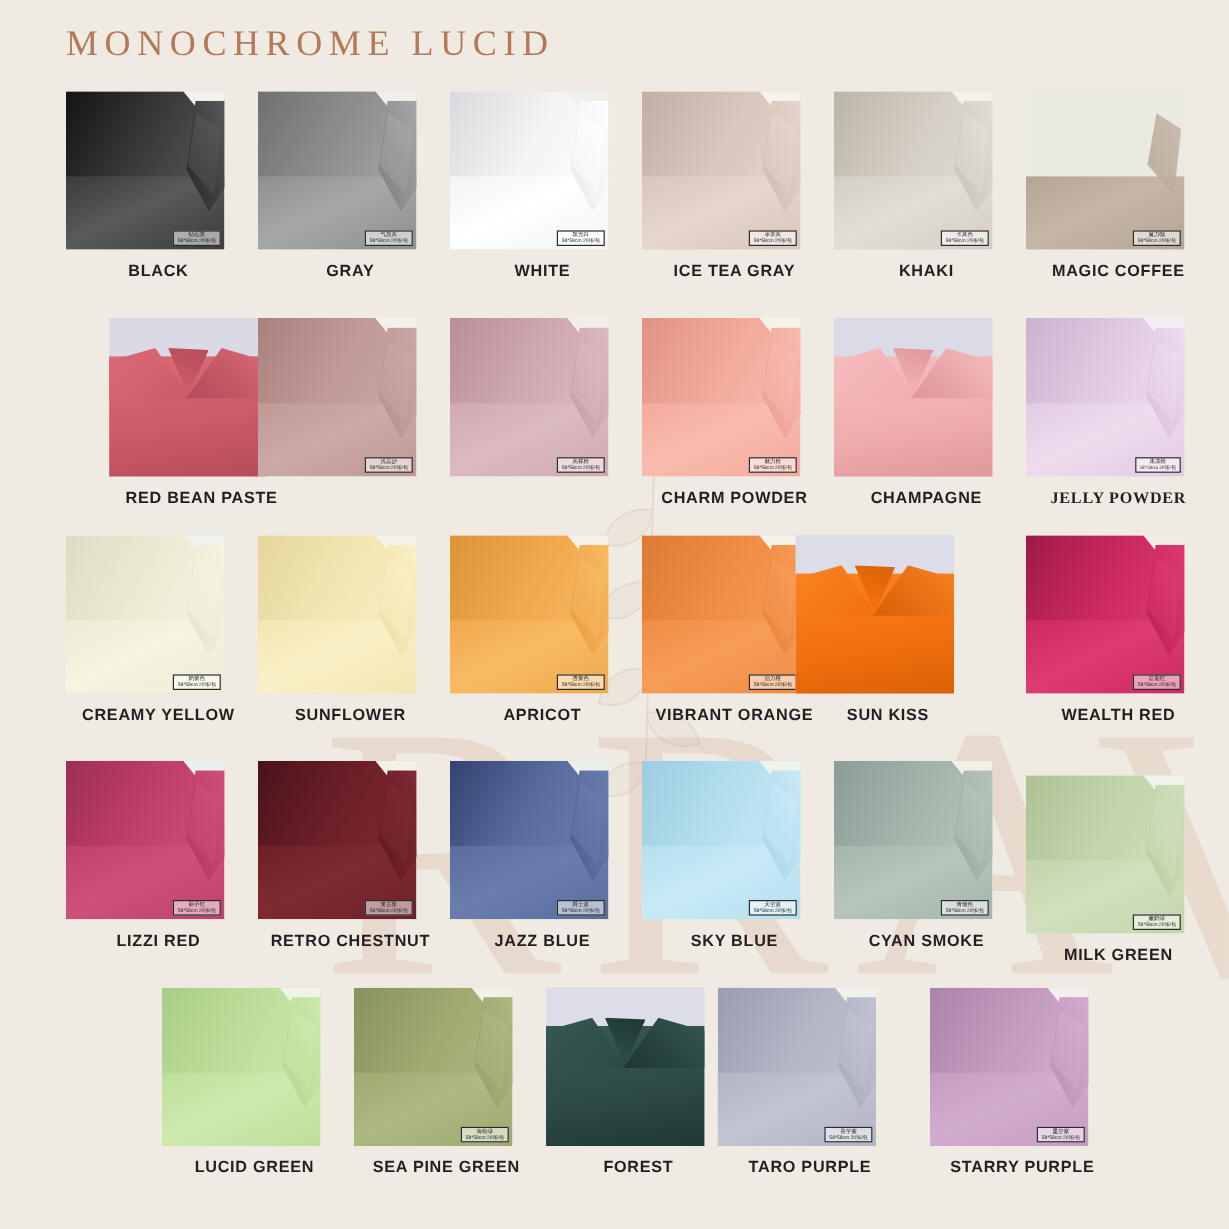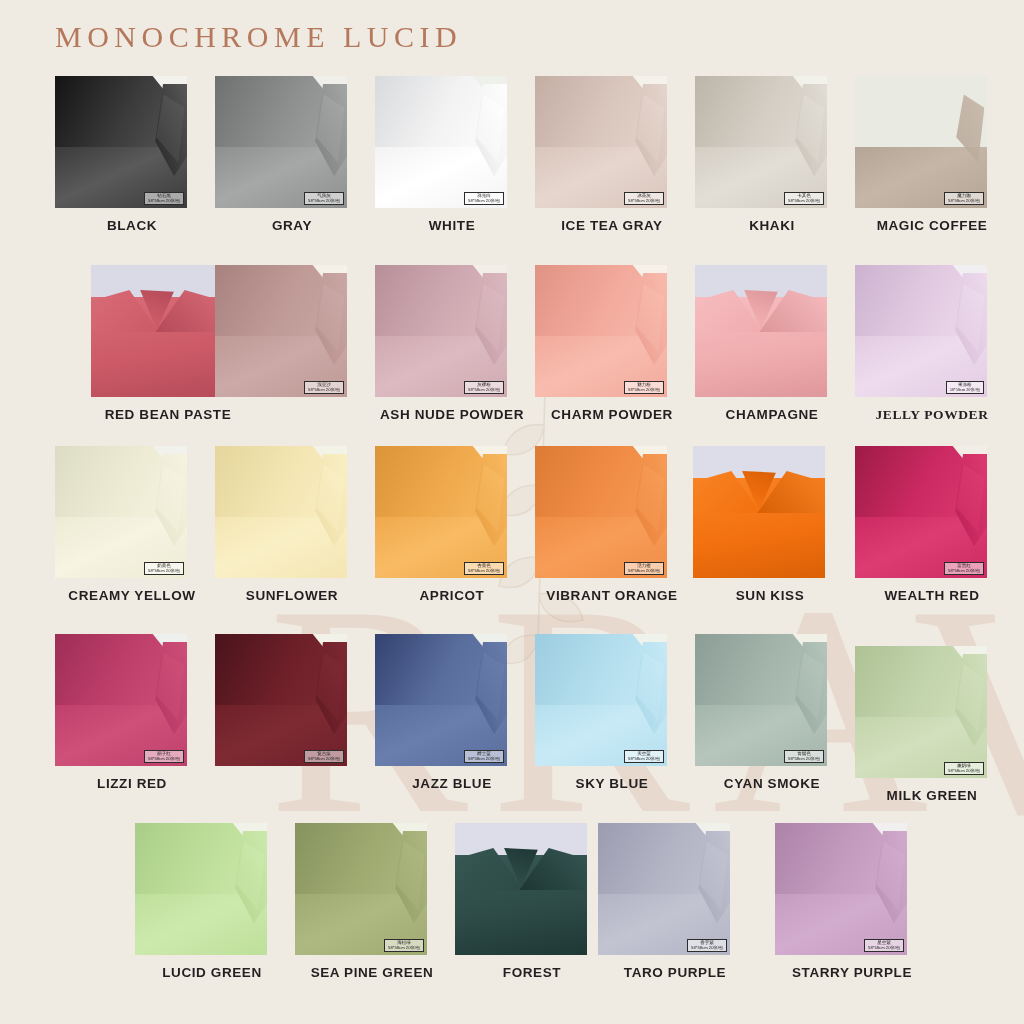--- a/index.html
+++ b/index.html
@@ -204,7 +204,6 @@
             <span class="t2">58*58cm 20张/包</span>
           </div>
         </div>
-        <div class="caption">ASH NUDE POWDER</div>
       </div>
       <div class="cell" style="left: 535px;">
         <div class="swatch">

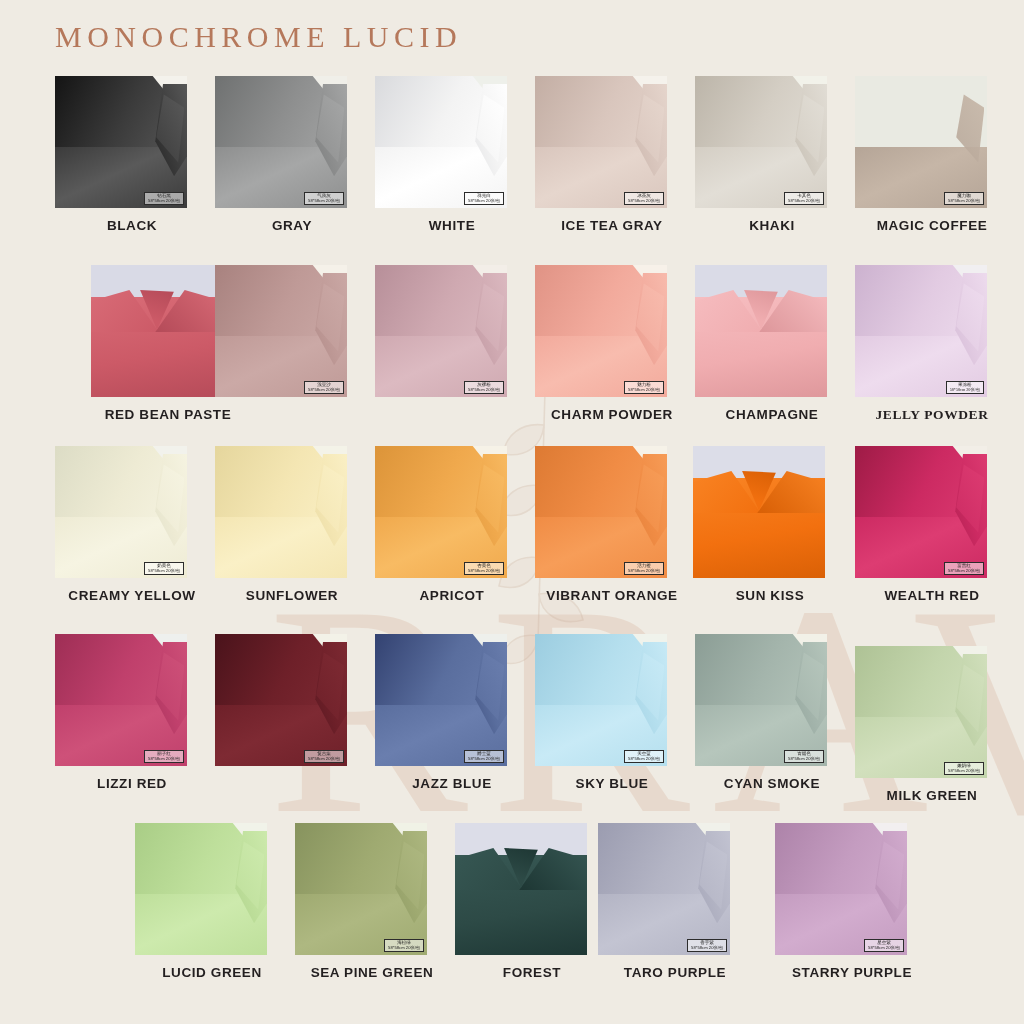--- a/index.html
+++ b/index.html
@@ -297,7 +297,7 @@
         </div>
         <div class="caption">VIBRANT ORANGE</div>
       </div>
-      <div class="cell" style="left: 693px;">
+      <div class="cell" style="left: 663px;">
         <div class="swatch">
           <div class="sw-bg" style="background:linear-gradient(180deg,#dcdde8 0%,#dcdde8 30%,#e9e6e6 100%);"></div>
           <div class="fold-a" style="left:-4px;right:-4px;top:24%;bottom:-4px;background:linear-gradient(170deg,#f98424 0%,#f2700f 55%,#d85f05 100%);"></div>

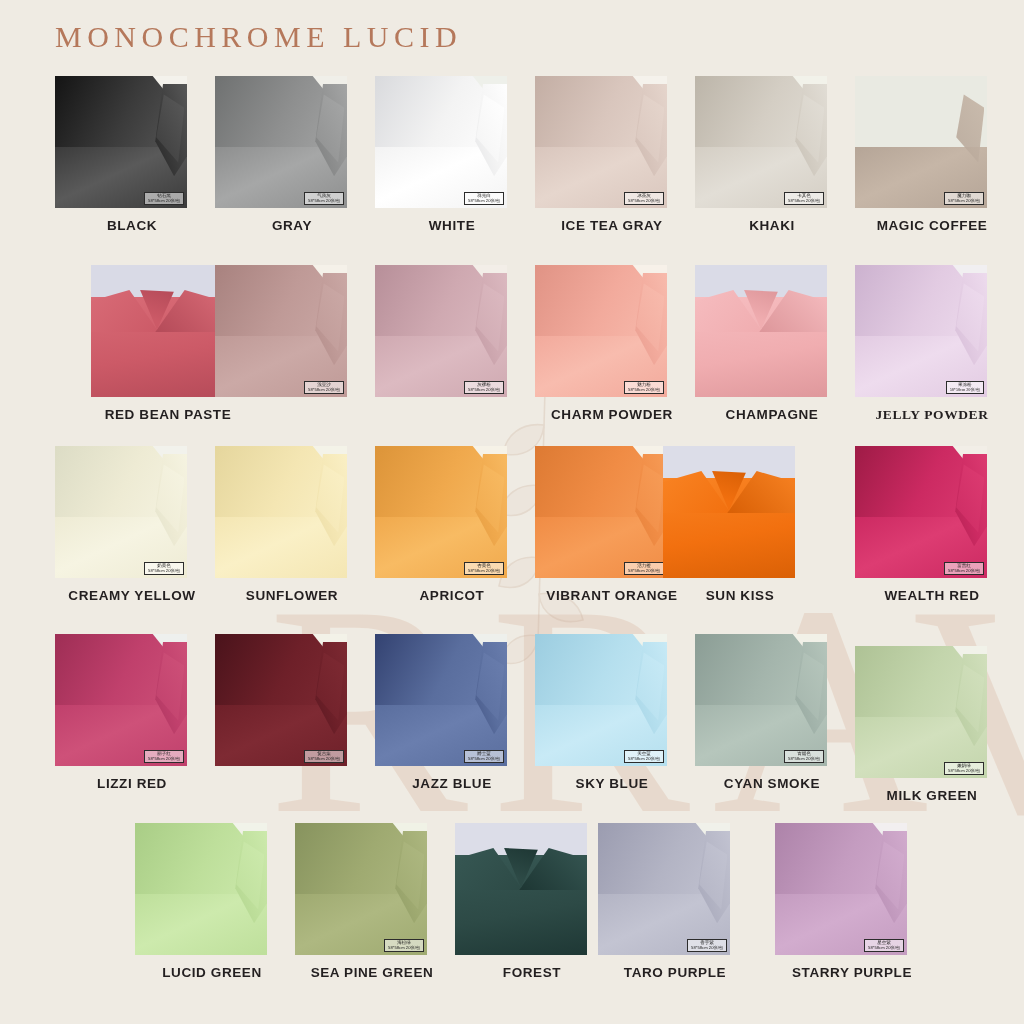--- a/index.html
+++ b/index.html
@@ -349,6 +349,7 @@
             <span class="t2">58*58cm 20张/包</span>
           </div>
         </div>
+        <div class="caption">RETRO CHESTNUT</div>
       </div>
       <div class="cell" style="left: 375px;">
         <div class="swatch">

